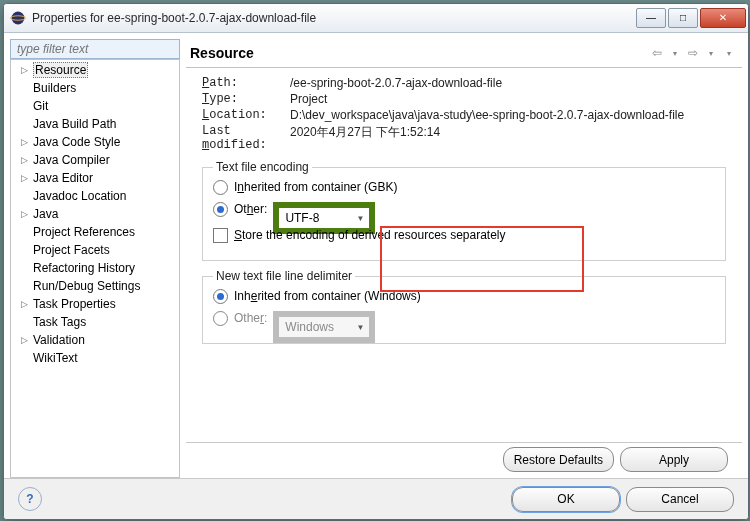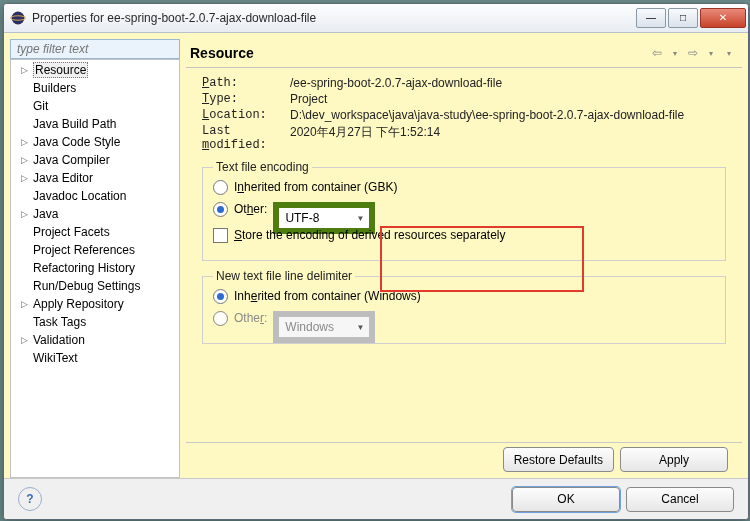--- a/index.html
+++ b/index.html
@@ -3,7 +3,7 @@
 <meta charset="utf-8">
 <style>
   html,body{margin:0;padding:0;font-family:"Segoe UI",Tahoma,sans-serif;font-size:12px;background:#6b8a8a;}
-  .window{width:744px;height:515px;margin:3px;background:#fef9c3;border:1px solid #5a6a75;border-radius:4px;box-shadow:0 4px 12px rgba(0,0,0,.35);overflow:hidden;display:flex;flex-direction:column;}
+  .window{width:744px;height:515px;margin:3px;background:#ffffff;border:1px solid #5a6a75;border-radius:4px;box-shadow:0 4px 12px rgba(0,0,0,.35);overflow:hidden;display:flex;flex-direction:column;}
   .titlebar{height:28px;background:linear-gradient(#fdfdfe,#e8edf3);border-bottom:1px solid #b7c1cc;display:flex;align-items:center;padding:0 2px 0 6px;}
   .titlebar .appicon{width:16px;height:16px;margin-right:6px;display:flex;align-items:center;justify-content:center;}
   .titlebar .title{flex:1;color:#2a2a2a;}

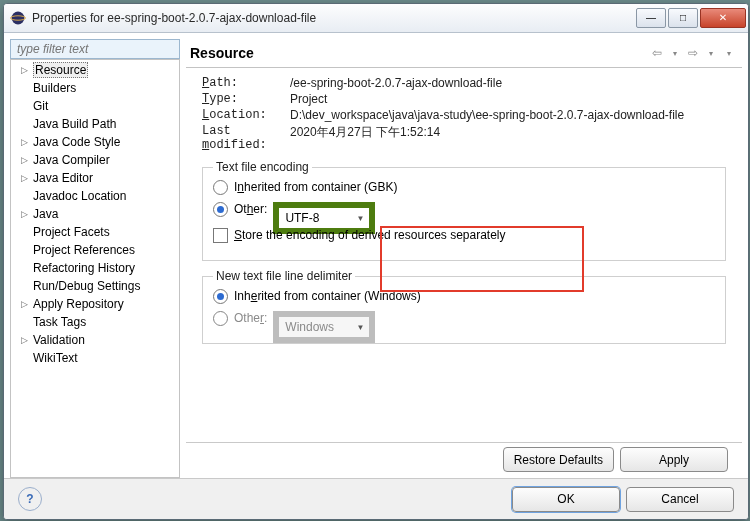--- a/index.html
+++ b/index.html
@@ -113,11 +113,11 @@
           </div>
           <div class="item">
             <span class="arrow"></span>
+            <span class="lbl">Project References</span>
+          </div>
+          <div class="item">
+            <span class="arrow"></span>
             <span class="lbl">Project Facets</span>
-          </div>
-          <div class="item">
-            <span class="arrow"></span>
-            <span class="lbl">Project References</span>
           </div>
           <div class="item">
             <span class="arrow"></span>

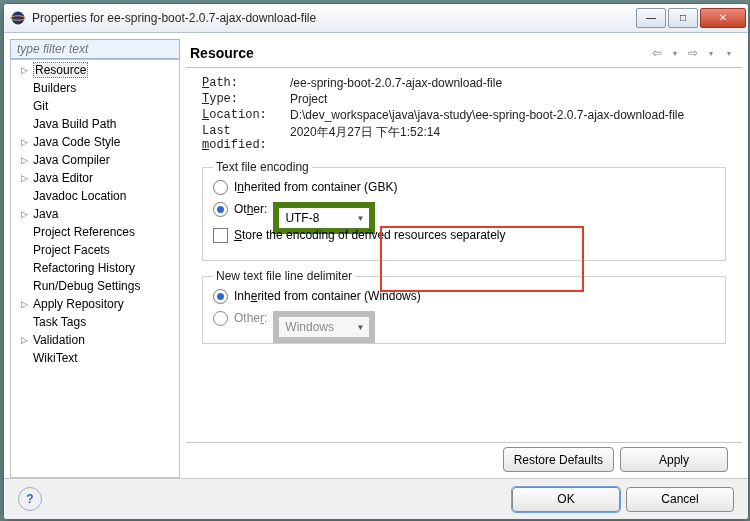--- a/index.html
+++ b/index.html
@@ -129,7 +129,7 @@
           </div>
           <div class="item">
             <span class="arrow">▷</span>
-            <span class="lbl">Apply Repository</span>
+            <span class="lbl">Task Properties</span>
           </div>
           <div class="item">
             <span class="arrow"></span>

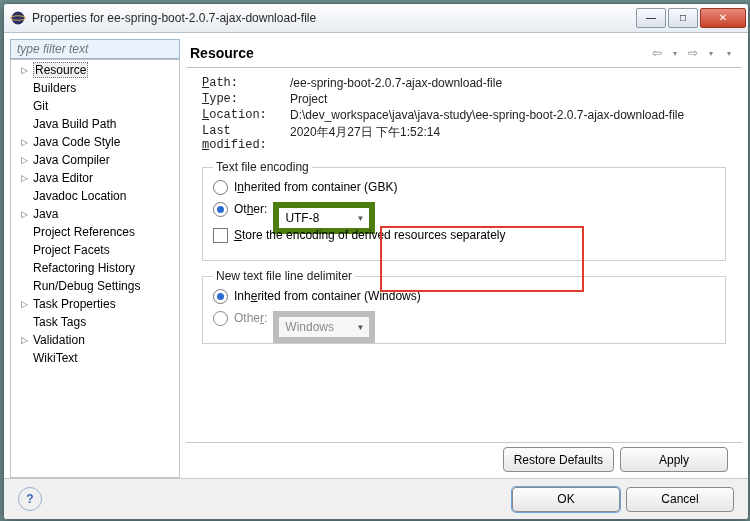--- a/index.html
+++ b/index.html
@@ -41,7 +41,7 @@
   .combo.disabled .val{color:#8a8a8a;}
   .highlight{position:absolute;border:2px solid #e23b2b;left:194px;top:158px;width:200px;height:62px;pointer-events:none;}
   .page-actions{display:flex;justify-content:flex-end;gap:6px;padding:4px 14px 6px 0;}
-  .button{min-width:86px;height:23px;border:1px solid #8a8a8a;border-radius:4px;background:linear-gradient(#fdfdfd,#e6e6e6);cursor:pointer;display:inline-flex;align-items:center;justify-content:center;padding:0 10px;}
+  .button{min-width:86px;height:23px;border:1px solid #8a8a8a;border-radius:11px;background:linear-gradient(#fdfdfd,#e6e6e6);cursor:pointer;display:inline-flex;align-items:center;justify-content:center;padding:0 10px;}
   .footer{height:40px;border-top:1px solid #c9c9c9;display:flex;align-items:center;padding:0 14px;background:#f0f0f0;}
   .footer .help{width:22px;height:22px;border:1px solid #9aaecb;border-radius:50%;color:#3a6bb7;display:flex;align-items:center;justify-content:center;cursor:pointer;font-weight:bold;}
   .footer .spacer{flex:1;}

